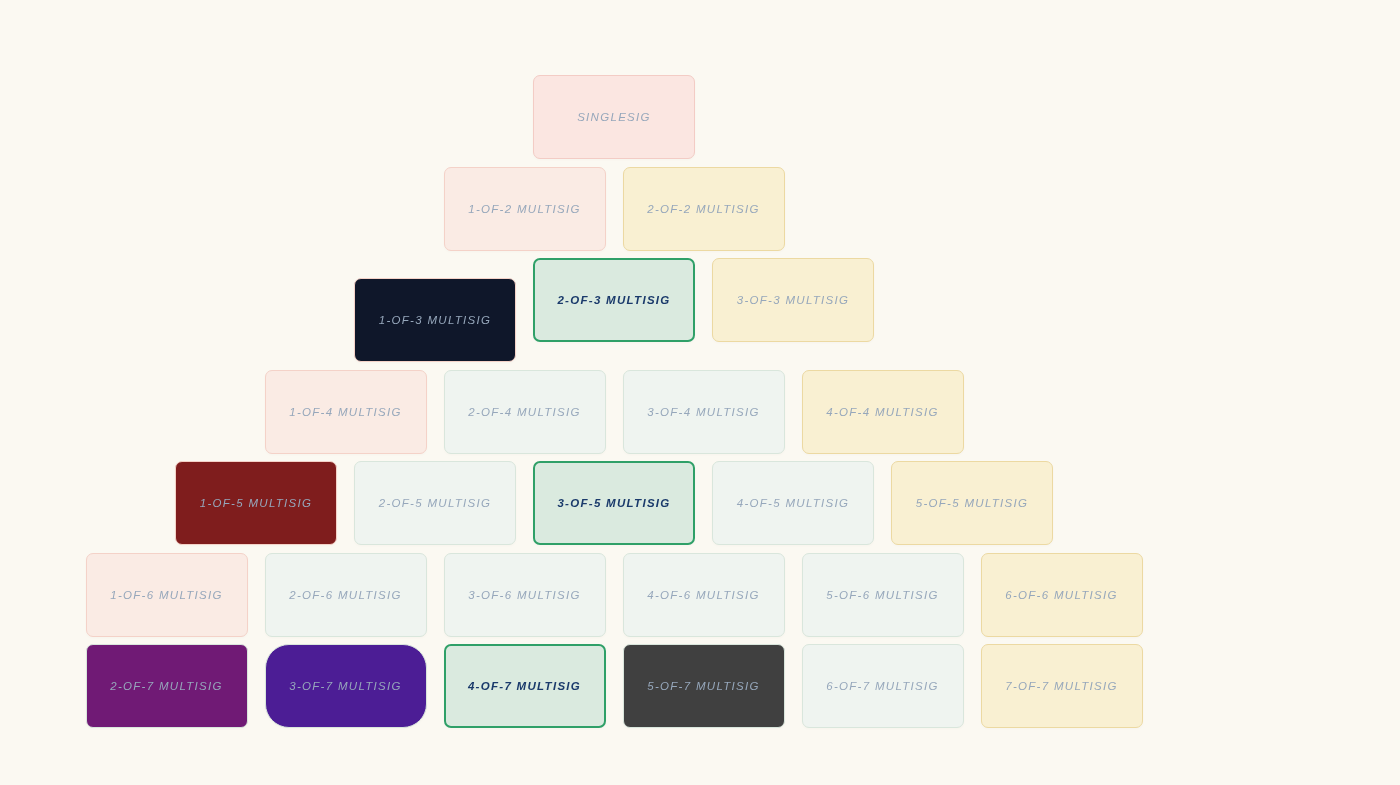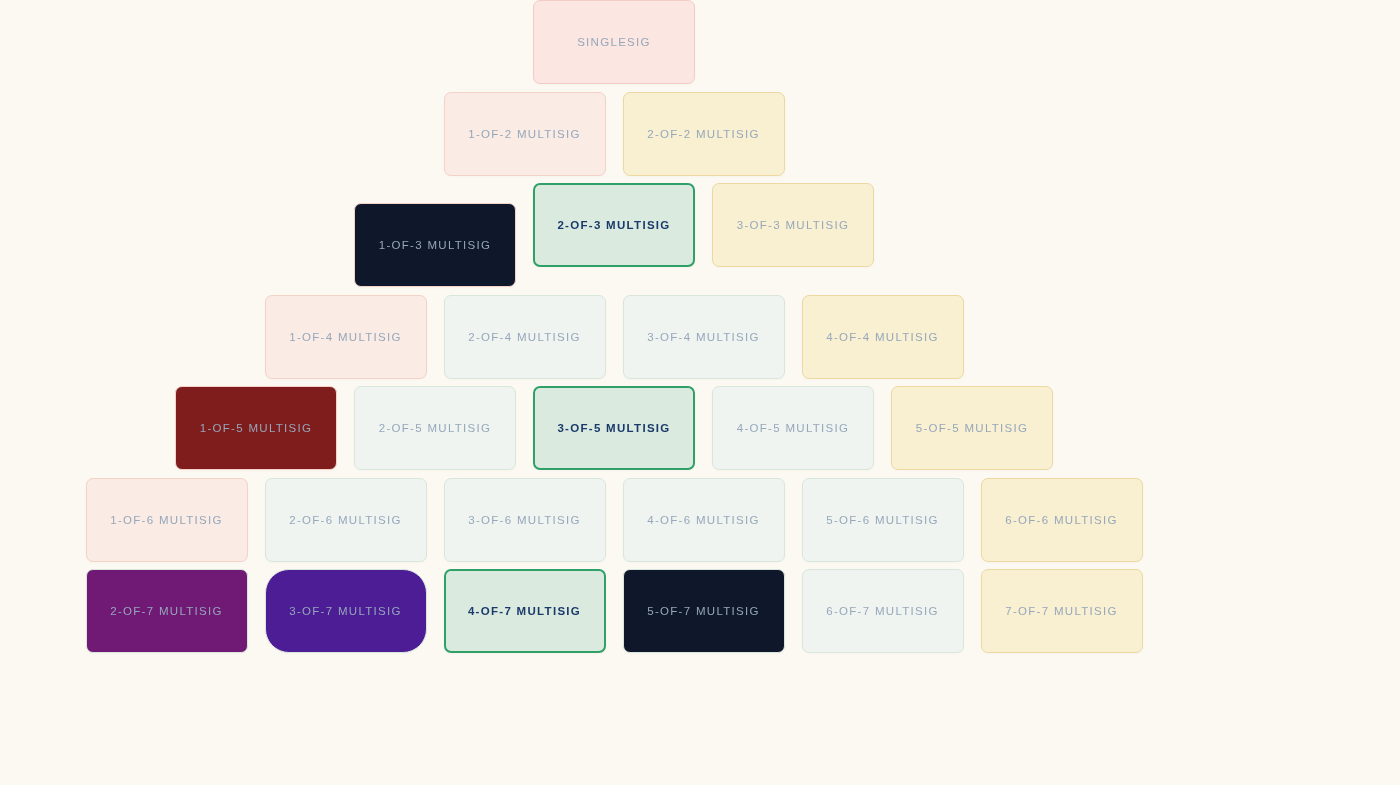--- a/index.html
+++ b/index.html
@@ -15,7 +15,9 @@
     display: flex;
     flex-direction: column;
     align-items: center;
+    padding-top: 75px;
     gap: 7.5px;
+    font-style: italic;
   }
   .row {
     display: flex;

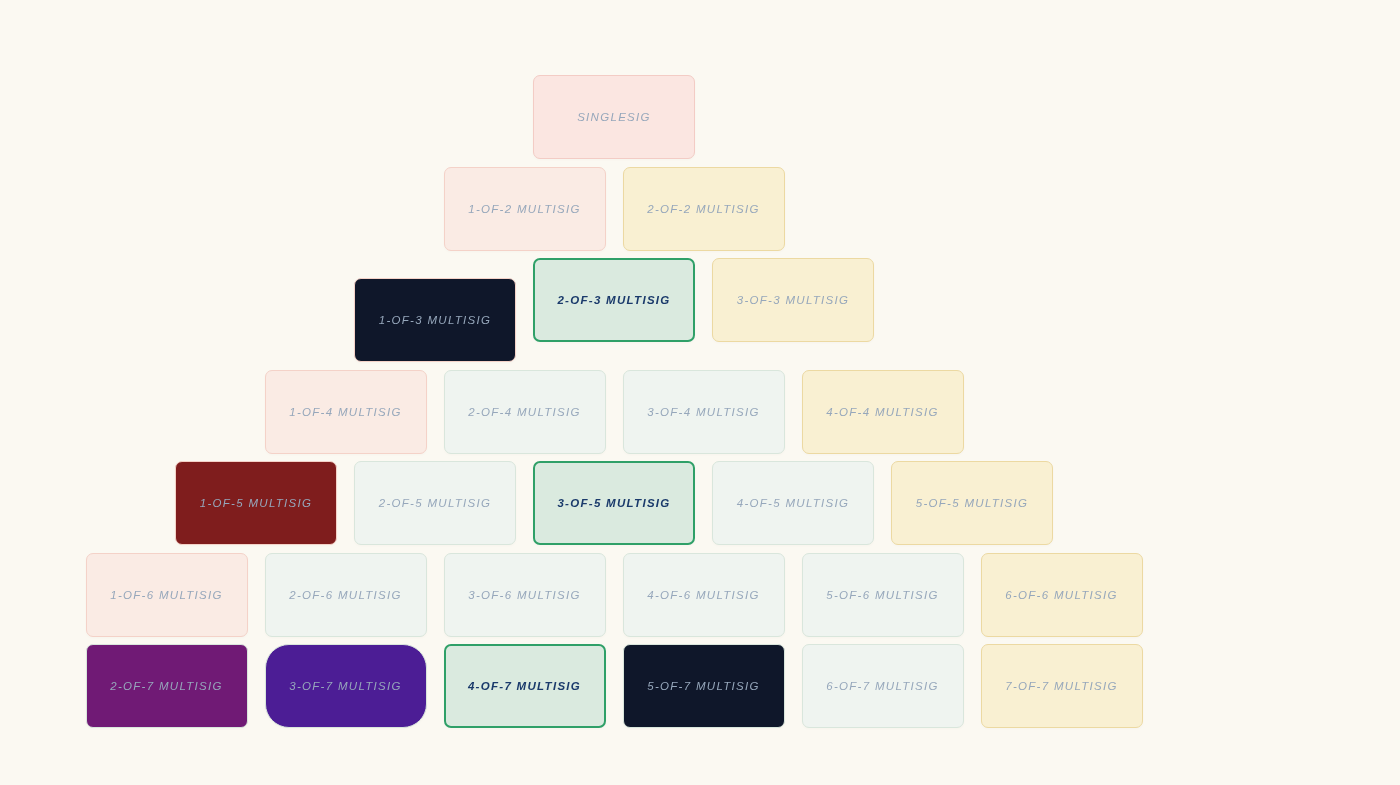--- a/index.html
+++ b/index.html
@@ -138,7 +138,7 @@
       <div class="box highlighted" style="background: rgb(218, 234, 223); border-color: rgb(47, 160, 104);">
         <span class="label" style="color: rgb(26, 58, 107);">4-OF-7 MULTISIG</span>
       </div>
-      <div class="box" style="background: #0f172a; border-color: rgb(217, 230, 220);">
+      <div class="box" style="background: #404040; border-color: rgb(217, 230, 220);">
         <span class="label" style="color: rgb(150, 167, 187);">5-OF-7 MULTISIG</span>
       </div>
       <div class="box" style="background: rgb(239, 244, 240); border-color: rgb(217, 230, 220);">

